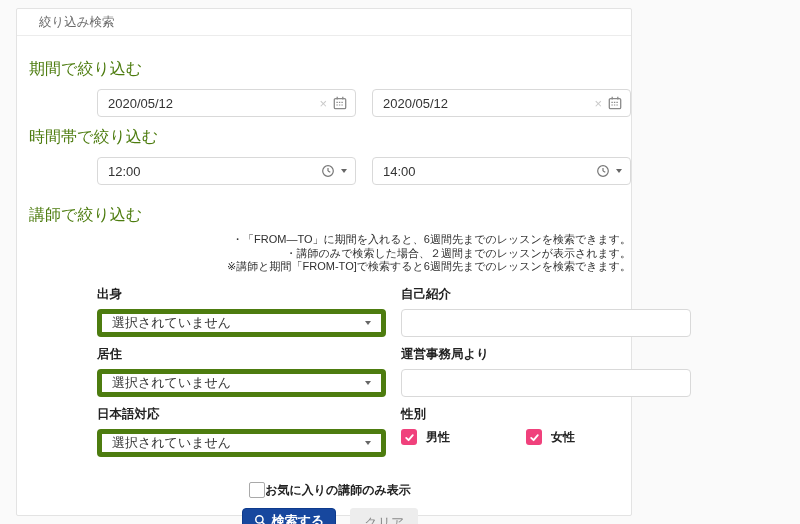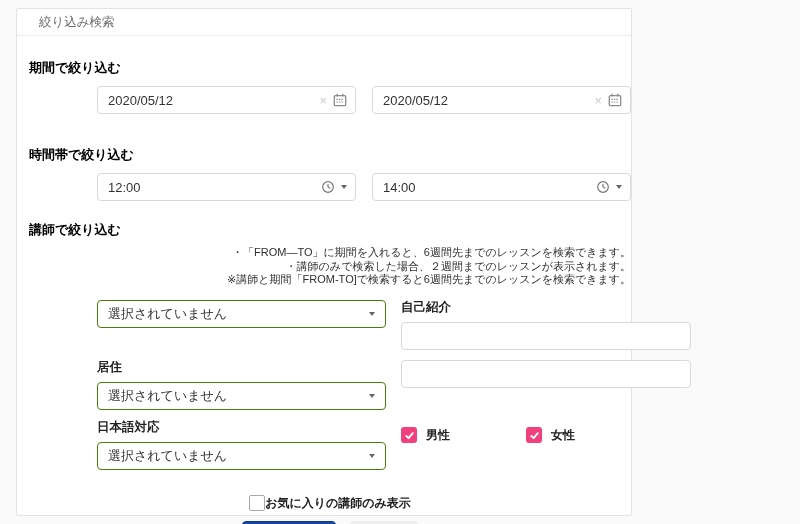--- a/index.html
+++ b/index.html
@@ -26,9 +26,9 @@
   .card-body { padding:0 0 0 12px; }
 
   .section-title {
-    font-size:13px;
-    font-weight:bold;
-    color:#000000;
+    font-size:16px;
+    font-weight:normal;
+    color:#4d7c0f;
     margin-top:23px;
   }
   .fields-row {

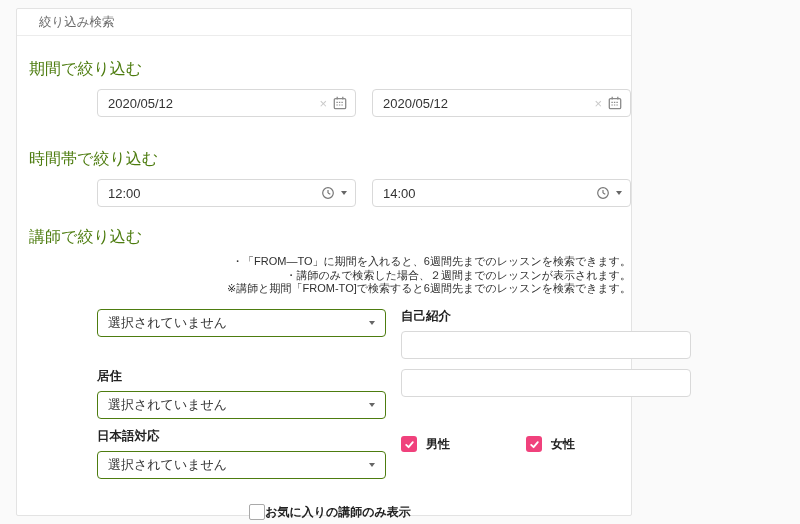--- a/index.html
+++ b/index.html
@@ -221,7 +221,7 @@
       </div>
     </div>
 
-    <div class="section-title" style="margin-top:32px;">時間帯で絞り込む</div>
+    <div class="section-title" style="margin-top:10px;">時間帯で絞り込む</div>
     <div class="fields-row">
       <div class="input-wrap">
         <input value="12:00" style="">

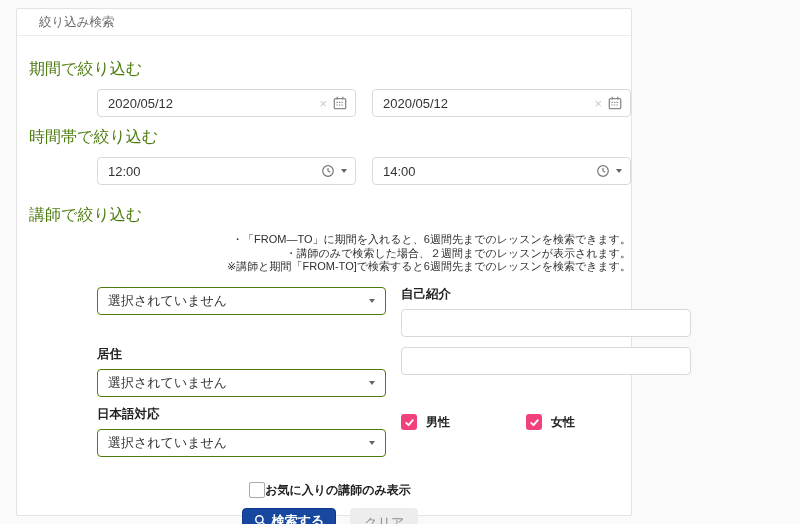--- a/index.html
+++ b/index.html
@@ -260,6 +260,7 @@
 
     <div class="grid">
       <div>
+        <div class="field-label">出身</div>
         <div class="select-box">
           <span>選択されていません</span>
           <span class="caret"></span>

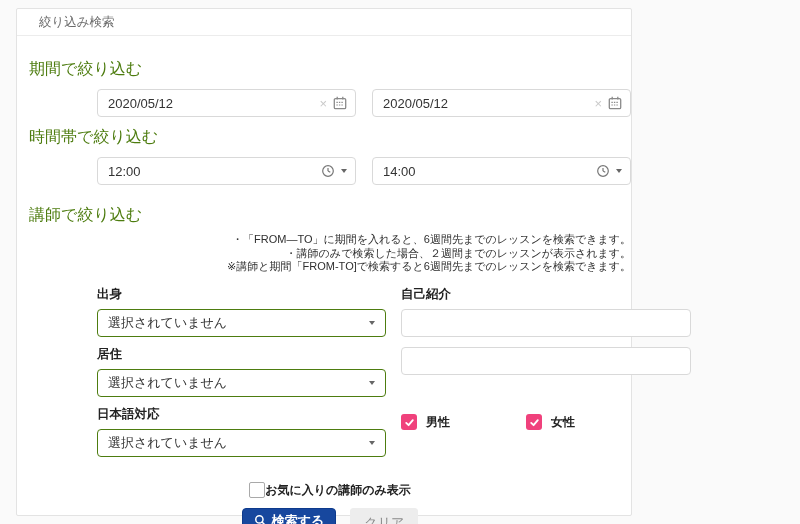--- a/index.html
+++ b/index.html
@@ -94,7 +94,7 @@
   }
   .select-box {
     height:28px;
-    border:1px solid #4d7c0f;
+    border:5px solid #4d7c0f;
     border-radius:4px;
     background:#fff;
     display:flex;

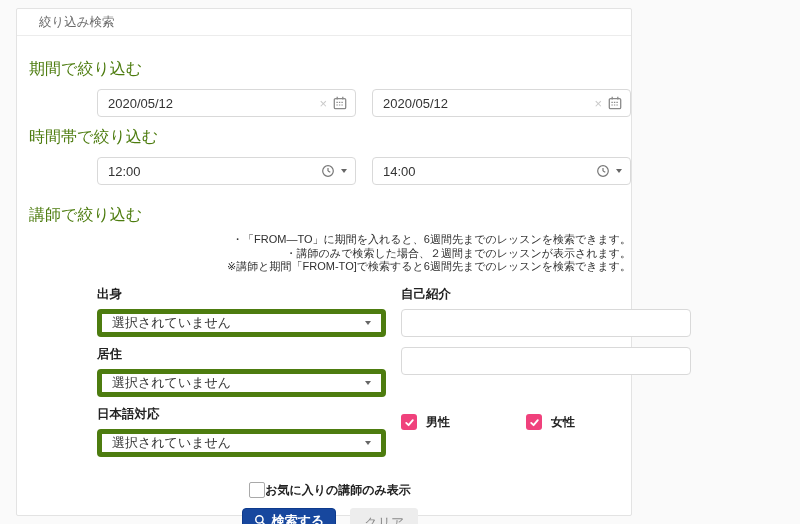--- a/index.html
+++ b/index.html
@@ -279,6 +279,7 @@
         </div>
       </div>
       <div>
+        <div class="field-label">運営事務局より</div>
         <input class="text-input" value="" style="">
       </div>
 

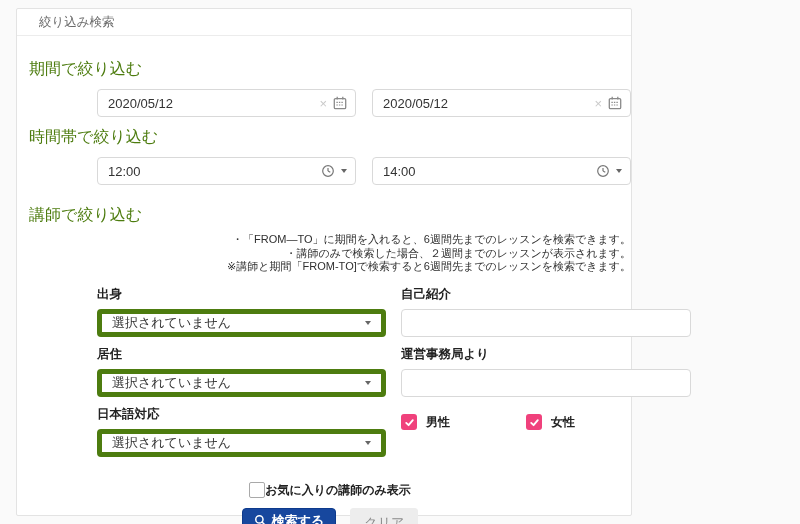--- a/index.html
+++ b/index.html
@@ -291,6 +291,7 @@
         </div>
       </div>
       <div>
+        <div class="field-label">性別</div>
         <div class="checkbox-row">
           <span class="check-item">
             <span class="cb pink">

